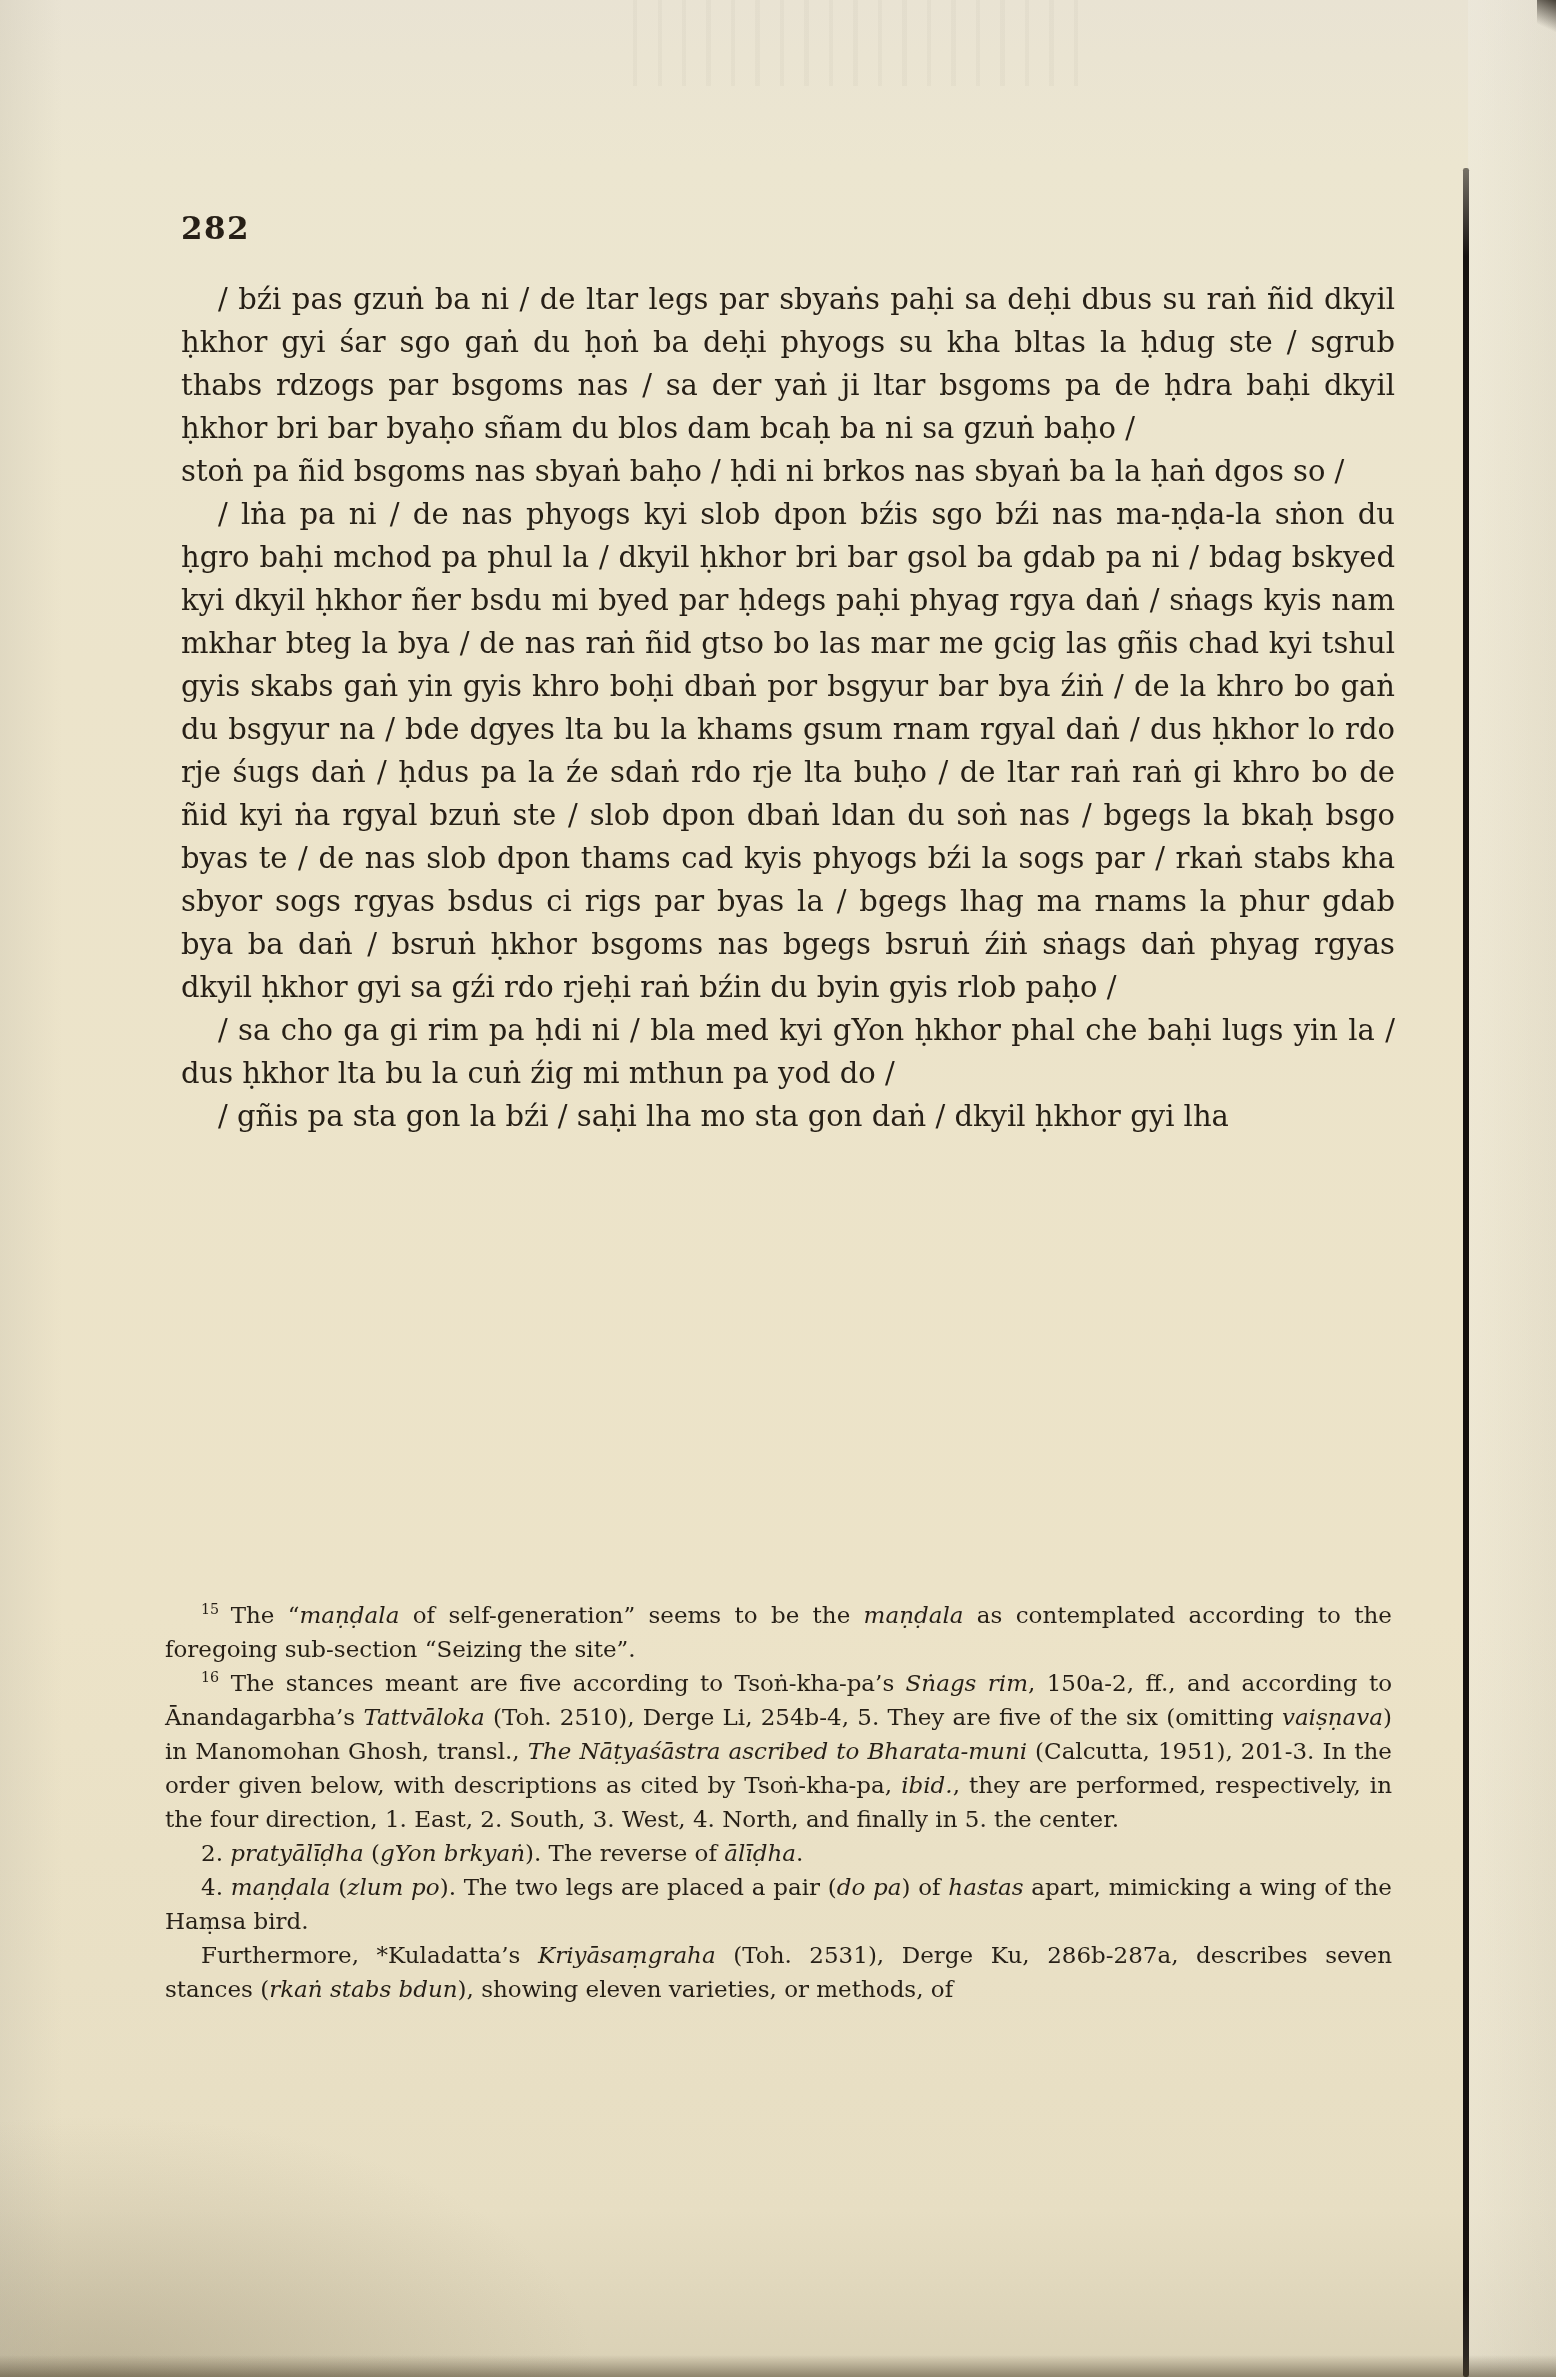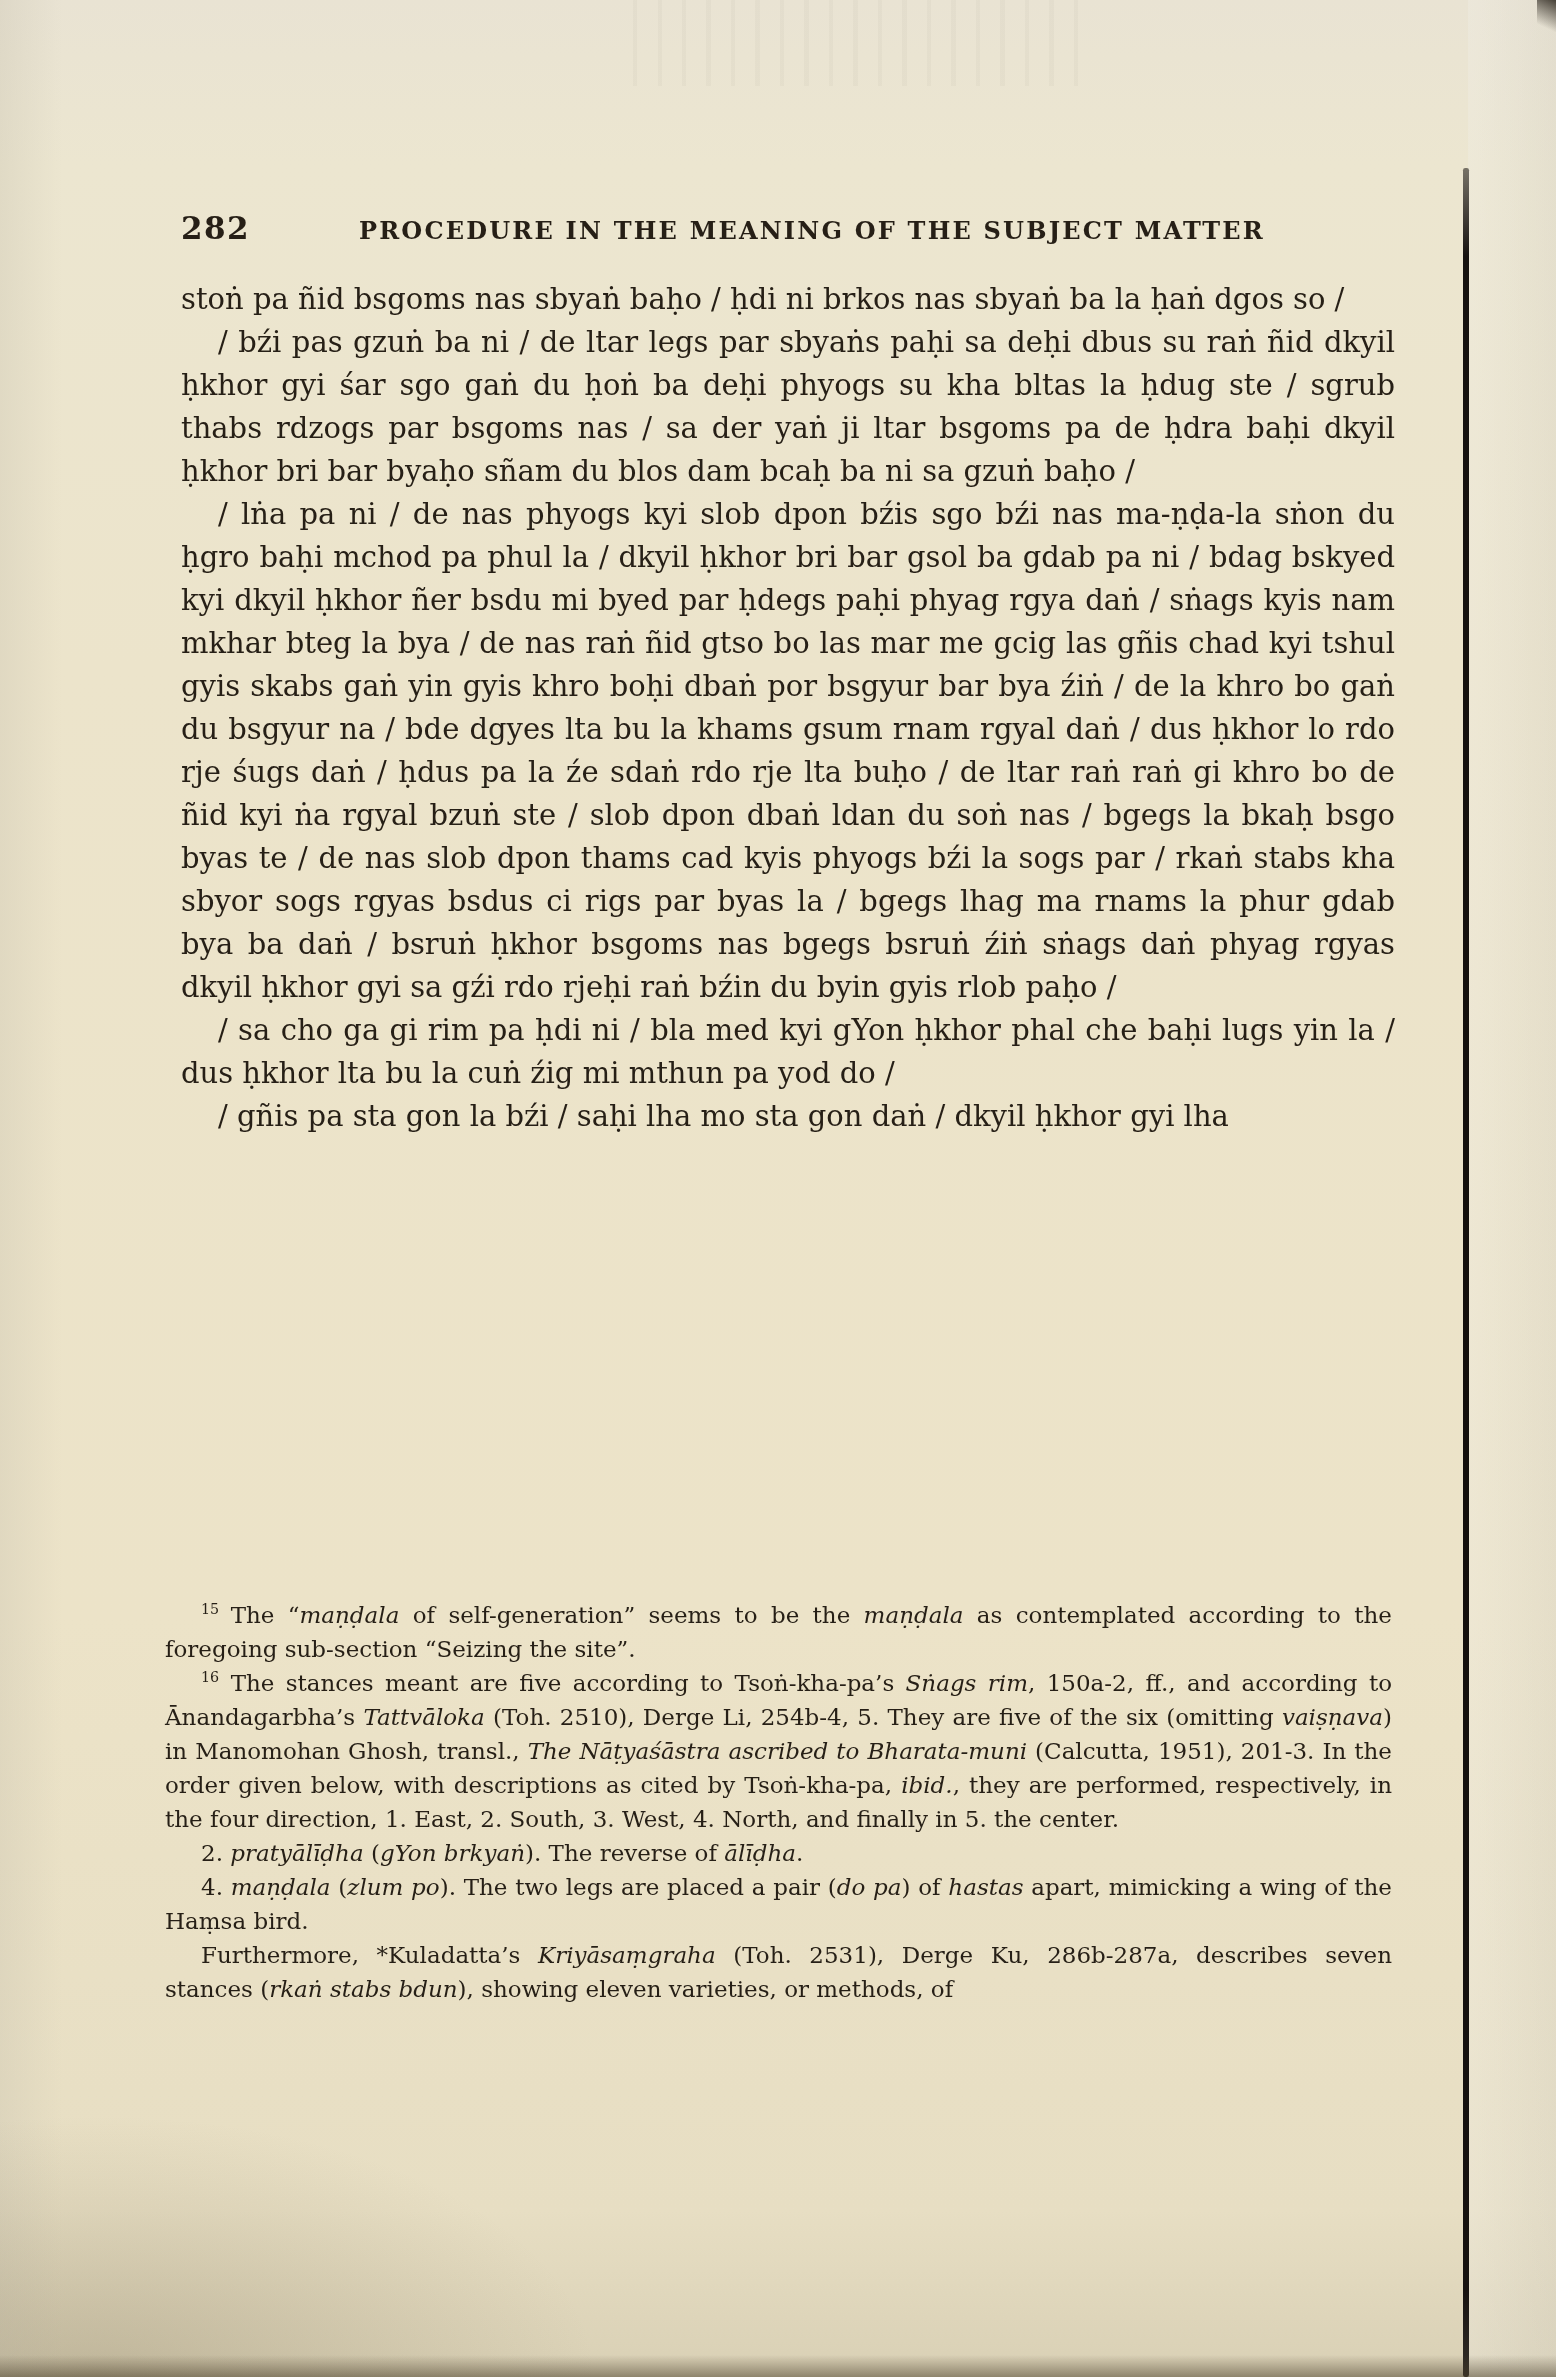--- a/index.html
+++ b/index.html
@@ -116,7 +116,6 @@
 
   <header class="running-header">
     <span class="page-num">282</span>
-    <span class="running-head">PROCEDURE IN THE MEANING OF THE SUBJECT MATTER</span>
   </header>
 
   <main class="body-text">

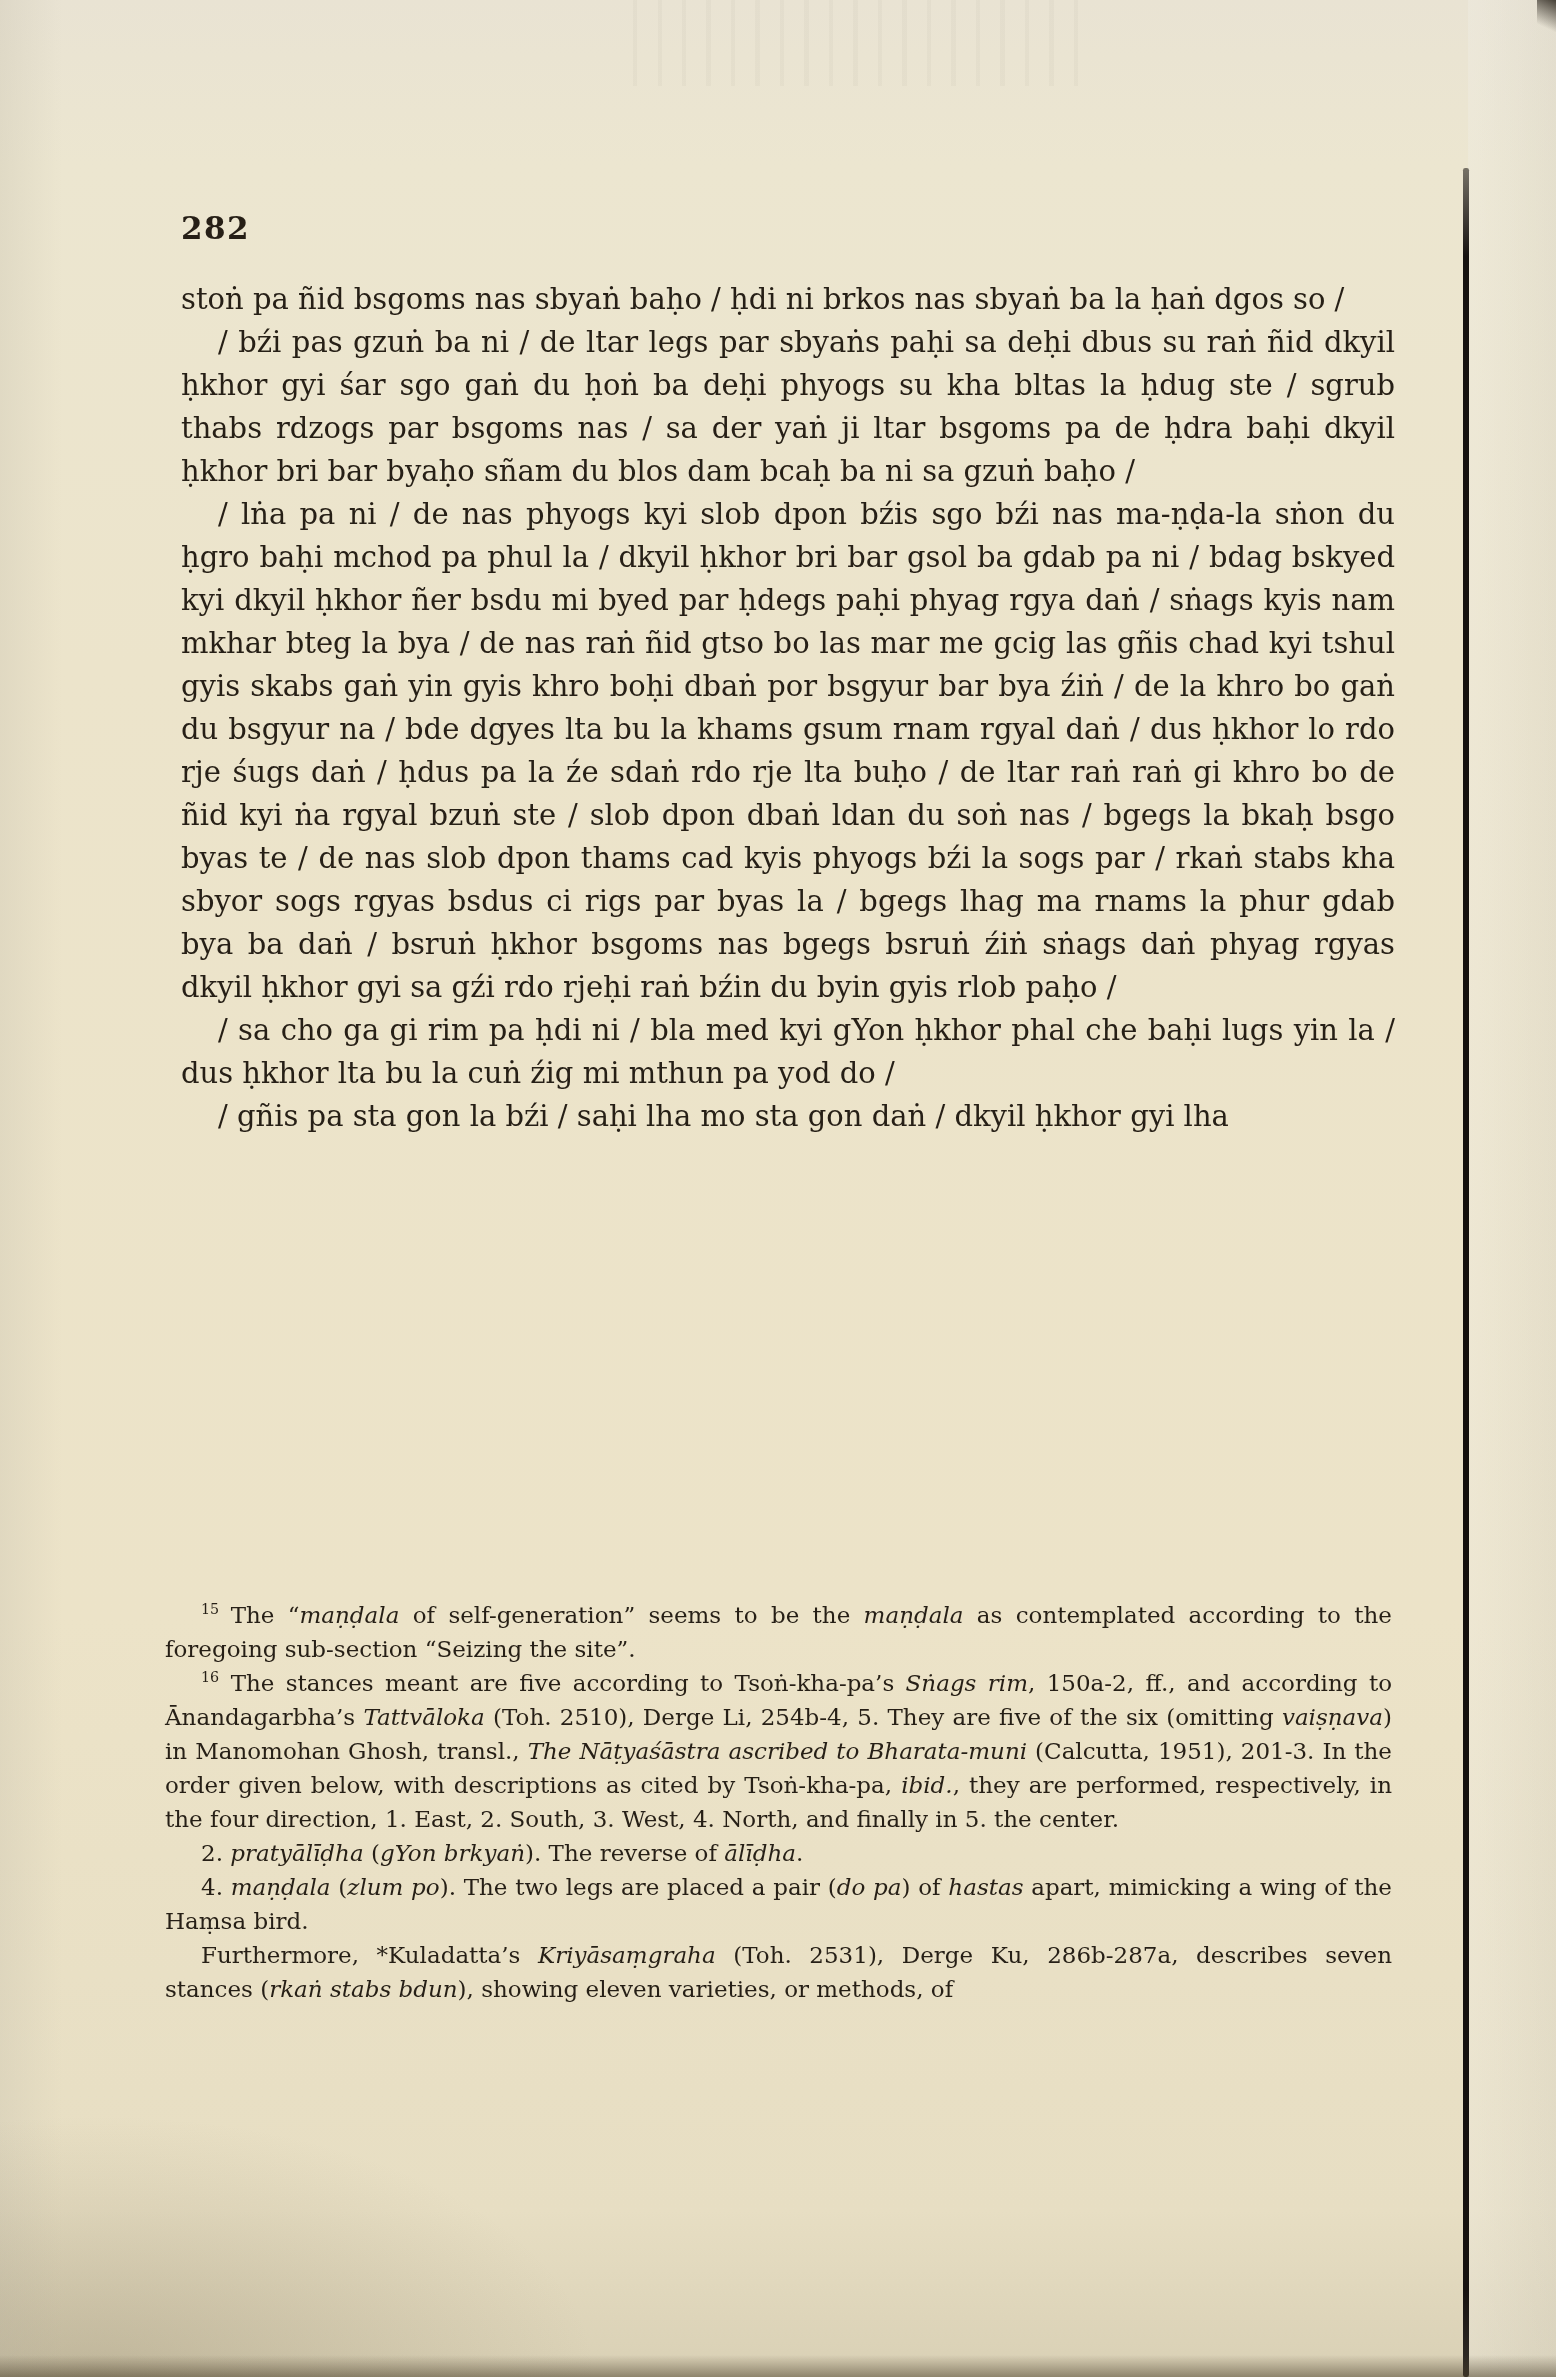--- a/index.html
+++ b/index.html
@@ -119,8 +119,8 @@
   </header>
 
   <main class="body-text">
+      <p class="para indent">/ bźi pas gzuṅ ba ni / de ltar legs par sbyaṅs paḥi sa deḥi dbus su raṅ ñid dkyil ḥkhor gyi śar sgo gaṅ du ḥoṅ ba deḥi phyogs su kha bltas la ḥdug ste / sgrub thabs rdzogs par bsgoms nas / sa der yaṅ ji ltar bsgoms pa de ḥdra baḥi dkyil ḥkhor bri bar byaḥo sñam du blos dam bcaḥ ba ni sa gzuṅ baḥo /</p>
       <p class="para">stoṅ pa ñid bsgoms nas sbyaṅ baḥo / ḥdi ni brkos nas sbyaṅ ba la ḥaṅ dgos so /</p>
-      <p class="para indent">/ bźi pas gzuṅ ba ni / de ltar legs par sbyaṅs paḥi sa deḥi dbus su raṅ ñid dkyil ḥkhor gyi śar sgo gaṅ du ḥoṅ ba deḥi phyogs su kha bltas la ḥdug ste / sgrub thabs rdzogs par bsgoms nas / sa der yaṅ ji ltar bsgoms pa de ḥdra baḥi dkyil ḥkhor bri bar byaḥo sñam du blos dam bcaḥ ba ni sa gzuṅ baḥo /</p>
       <p class="para indent">/ lṅa pa ni / de nas phyogs kyi slob dpon bźis sgo bźi nas ma-ṇḍa-la sṅon du ḥgro baḥi mchod pa phul la / dkyil ḥkhor bri bar gsol ba gdab pa ni / bdag bskyed kyi dkyil ḥkhor ñer bsdu mi byed par ḥdegs paḥi phyag rgya daṅ / sṅags kyis nam mkhar bteg la bya / de nas raṅ ñid gtso bo las mar me gcig las gñis chad kyi tshul gyis skabs gaṅ yin gyis khro boḥi dbaṅ por bsgyur bar bya źiṅ / de la khro bo gaṅ du bsgyur na / bde dgyes lta bu la khams gsum rnam rgyal daṅ / dus ḥkhor lo rdo rje śugs daṅ / ḥdus pa la źe sdaṅ rdo rje lta buḥo / de ltar raṅ raṅ gi khro bo de ñid kyi ṅa rgyal bzuṅ ste / slob dpon dbaṅ ldan du soṅ nas / bgegs la bkaḥ bsgo byas te / de nas slob dpon thams cad kyis phyogs bźi la sogs par / rkaṅ stabs kha sbyor sogs rgyas bsdus ci rigs par byas la / bgegs lhag ma rnams la phur gdab bya ba daṅ / bsruṅ ḥkhor bsgoms nas bgegs bsruṅ źiṅ sṅags daṅ phyag rgyas dkyil ḥkhor gyi sa gźi rdo rjeḥi raṅ bźin du byin gyis rlob paḥo /</p>
       <p class="para indent">/ sa cho ga gi rim pa ḥdi ni / bla med kyi gYon ḥkhor phal che baḥi lugs yin la / dus ḥkhor lta bu la cuṅ źig mi mthun pa yod do /</p>
       <p class="para indent">/ gñis pa sta gon la bźi / saḥi lha mo sta gon daṅ / dkyil ḥkhor gyi lha</p>

